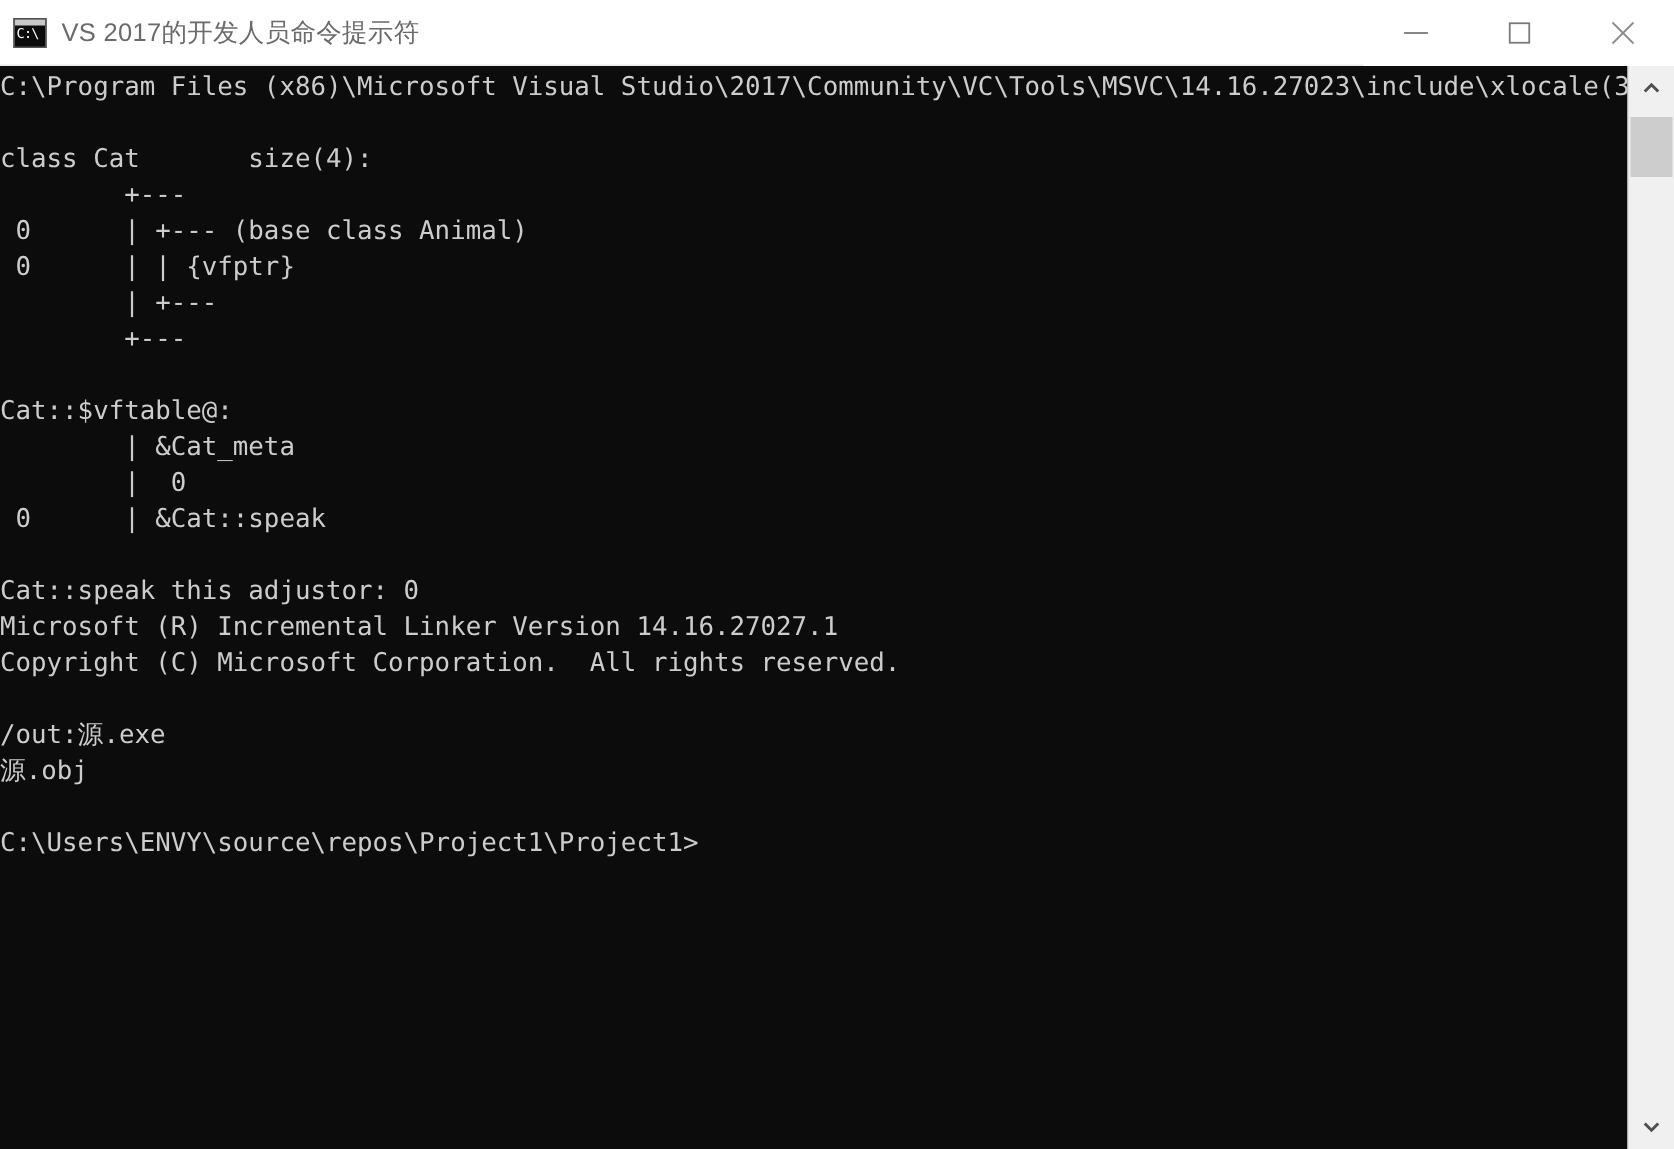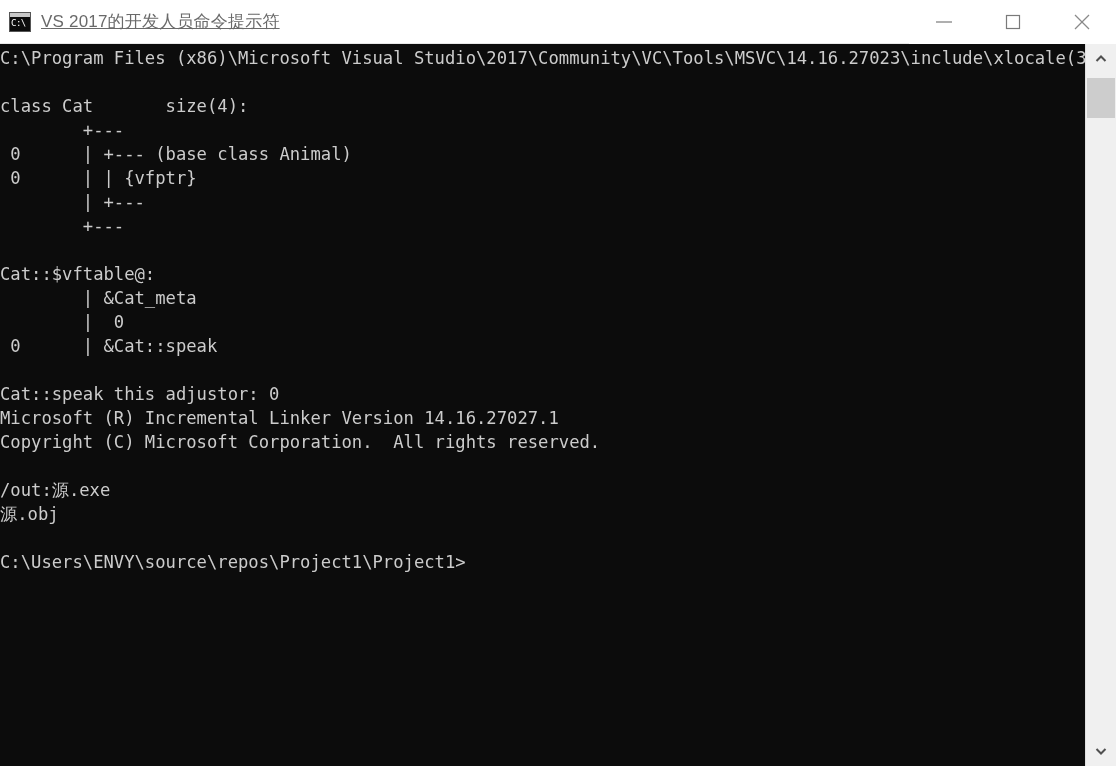--- a/index.html
+++ b/index.html
@@ -70,7 +70,6 @@
     color: #6a6a6a;
     letter-spacing: 0.2px;
     white-space: nowrap;
-    text-decoration: underline;
   }
   #window-controls {
     position: absolute;

